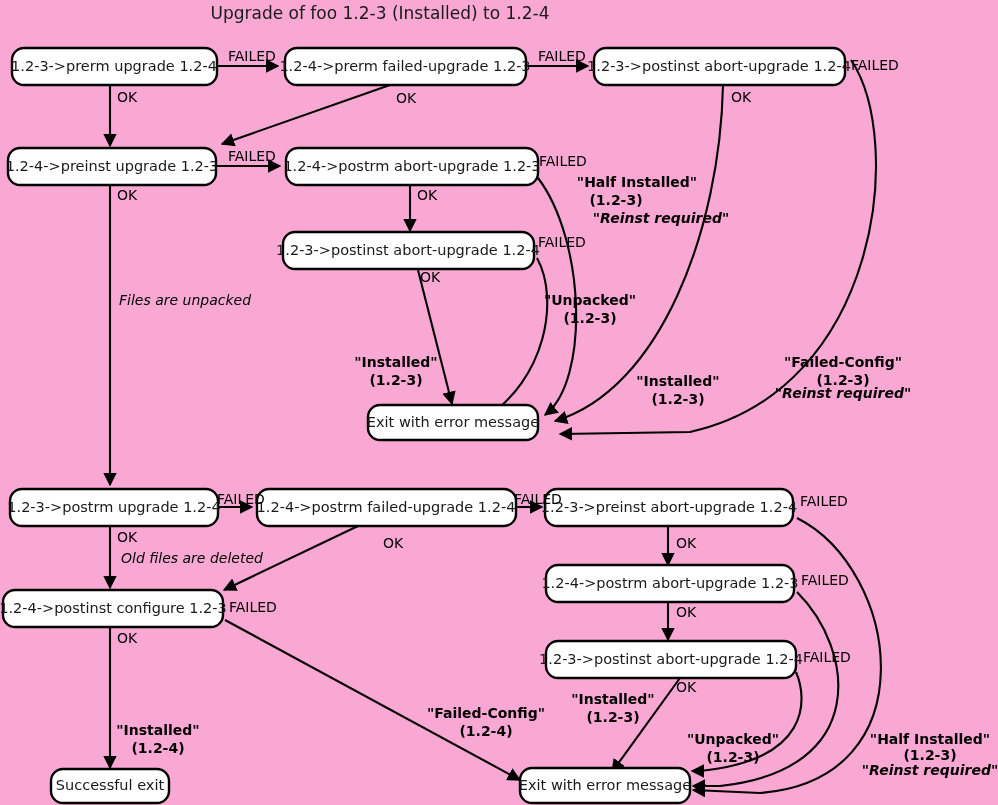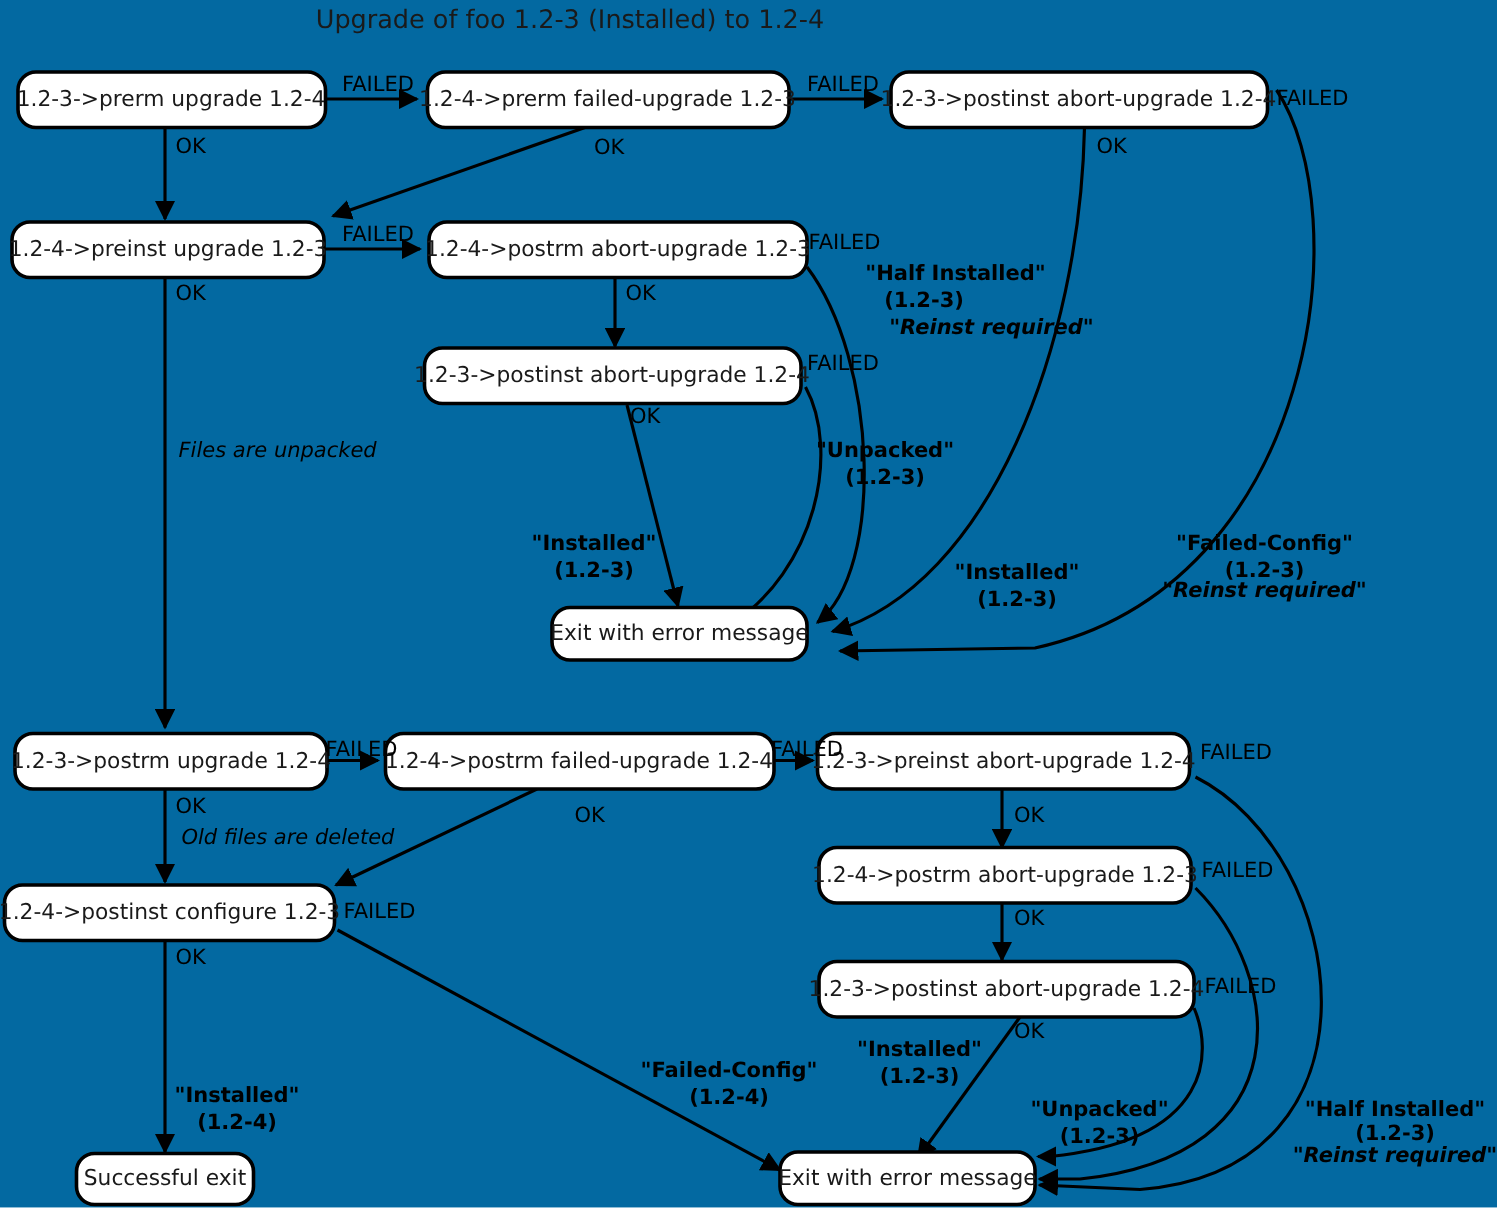--- a/index.html
+++ b/index.html
@@ -11,7 +11,7 @@
     position: relative;
     width: 998px;
     height: 805px;
-    background: #0369a1;
+    background: #f9a8d4;
     font-family: "DejaVu Sans", sans-serif;
     overflow: hidden;
   }

